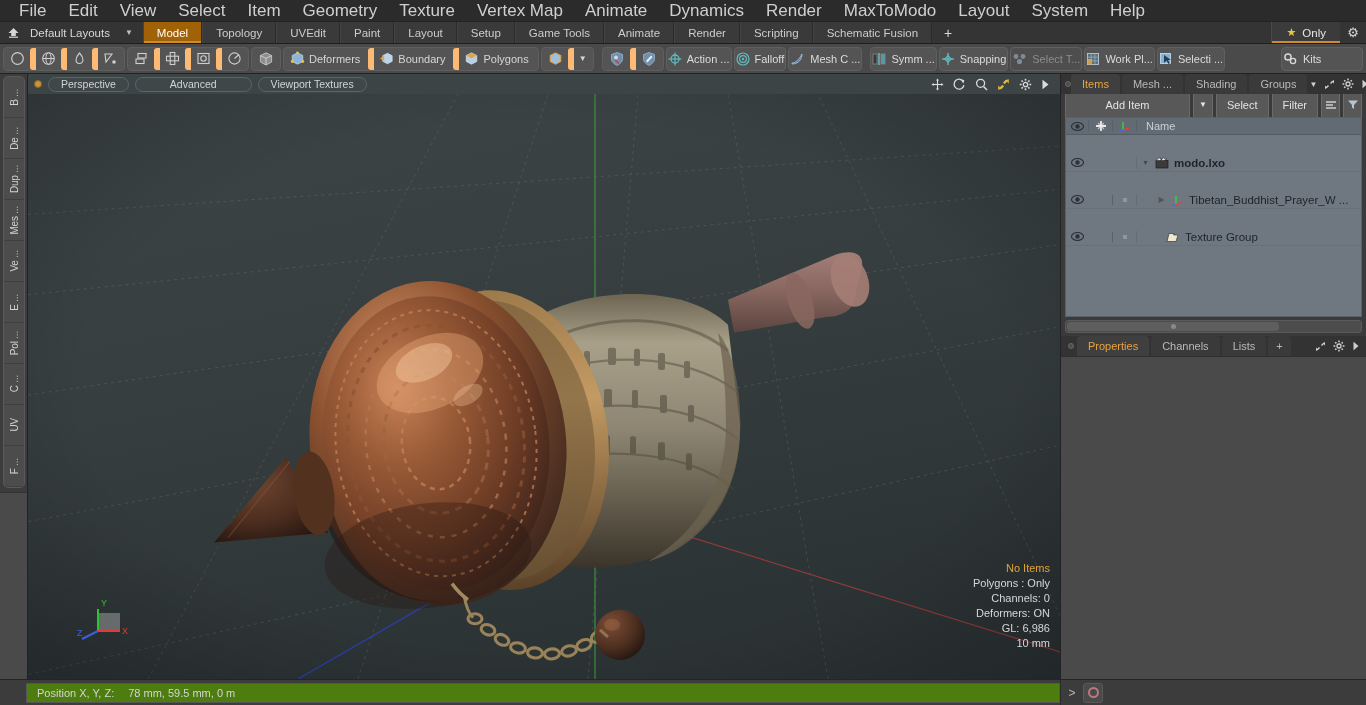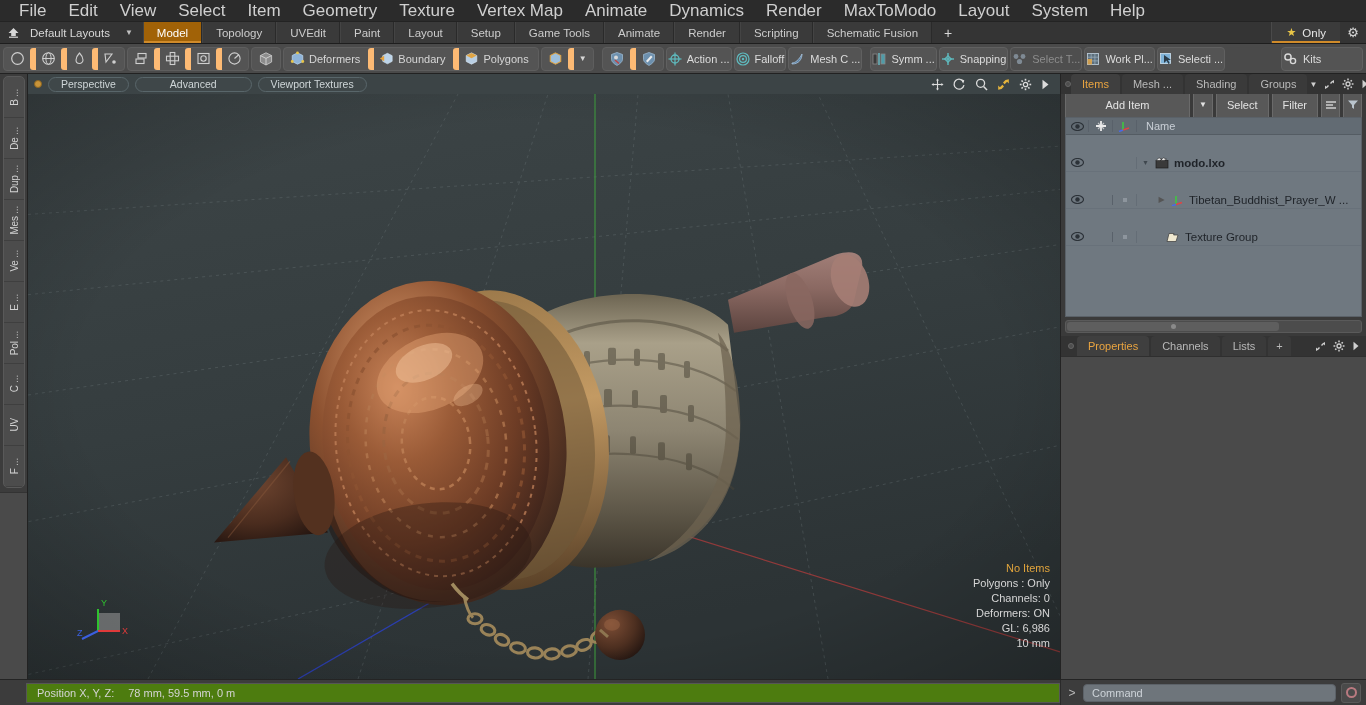--- a/index.html
+++ b/index.html
@@ -943,7 +943,6 @@
     </div>
     <div class="cmdzone">
       <span class="chev">&gt;</span>
-      <div class="cmdinput">Command</div>
       <div class="rec-btn">
           <i></i>
         </div>

